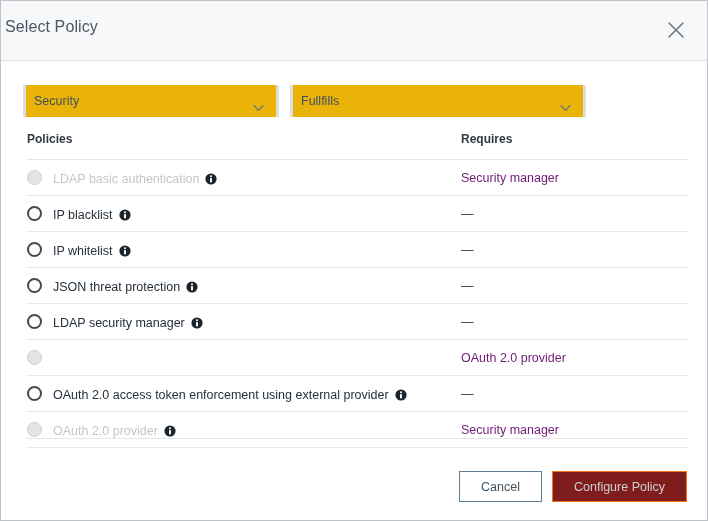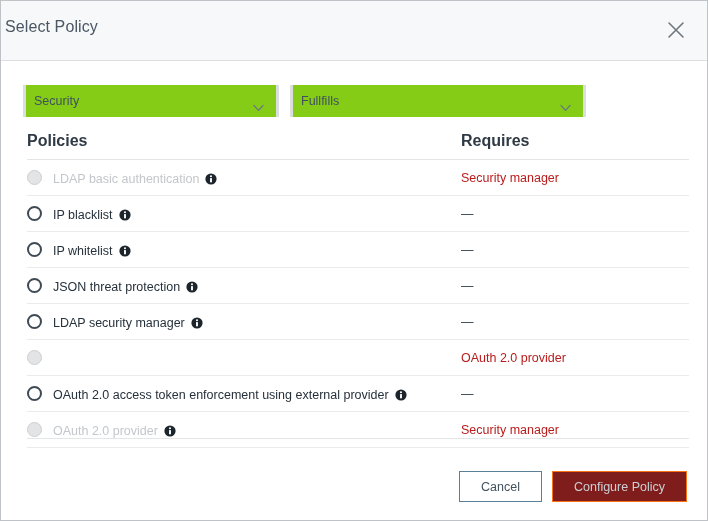--- a/index.html
+++ b/index.html
@@ -64,7 +64,7 @@
     position: relative;
     height: 32px;
     box-sizing: border-box;
-    background: #84cc16;
+    background: #eab308;
     border: none;
     border-left: 3px solid #dcdddf;
     border-right: 3px solid #dcdddf;

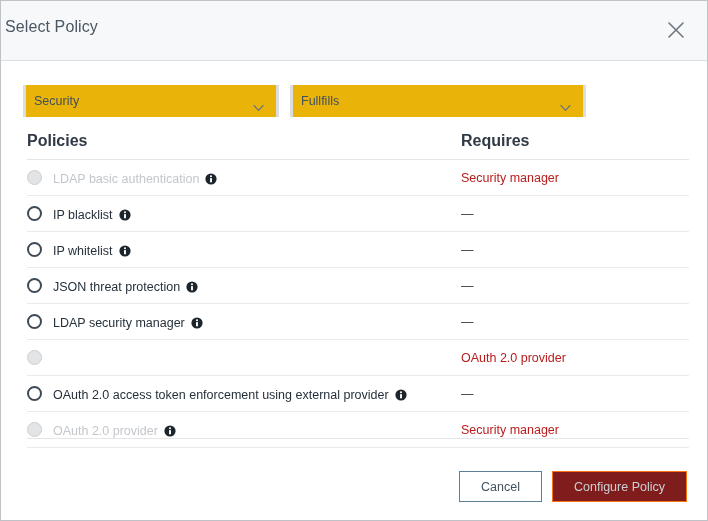--- a/index.html
+++ b/index.html
@@ -103,7 +103,7 @@
     border-bottom: 1px solid #e3e5e7;
   }
   .th {
-    font-size: 16px;
+    font-size: 12px;
     font-weight: bold;
     color: #2f3a45;
   }

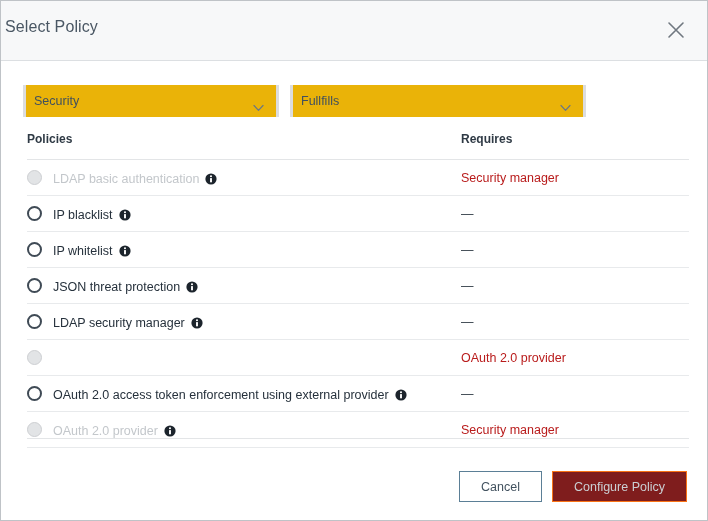--- a/index.html
+++ b/index.html
@@ -150,7 +150,7 @@
     white-space: nowrap;
   }
   .row.disabled .policy-label { color: #c3c7cb; }
-  .row.disabled .row-req { color: #b91c1c; }
+  .row.disabled .row-req { color: #701a75; }
   .row .row-req { color: #2b3640; }
 
   .info-icon {

